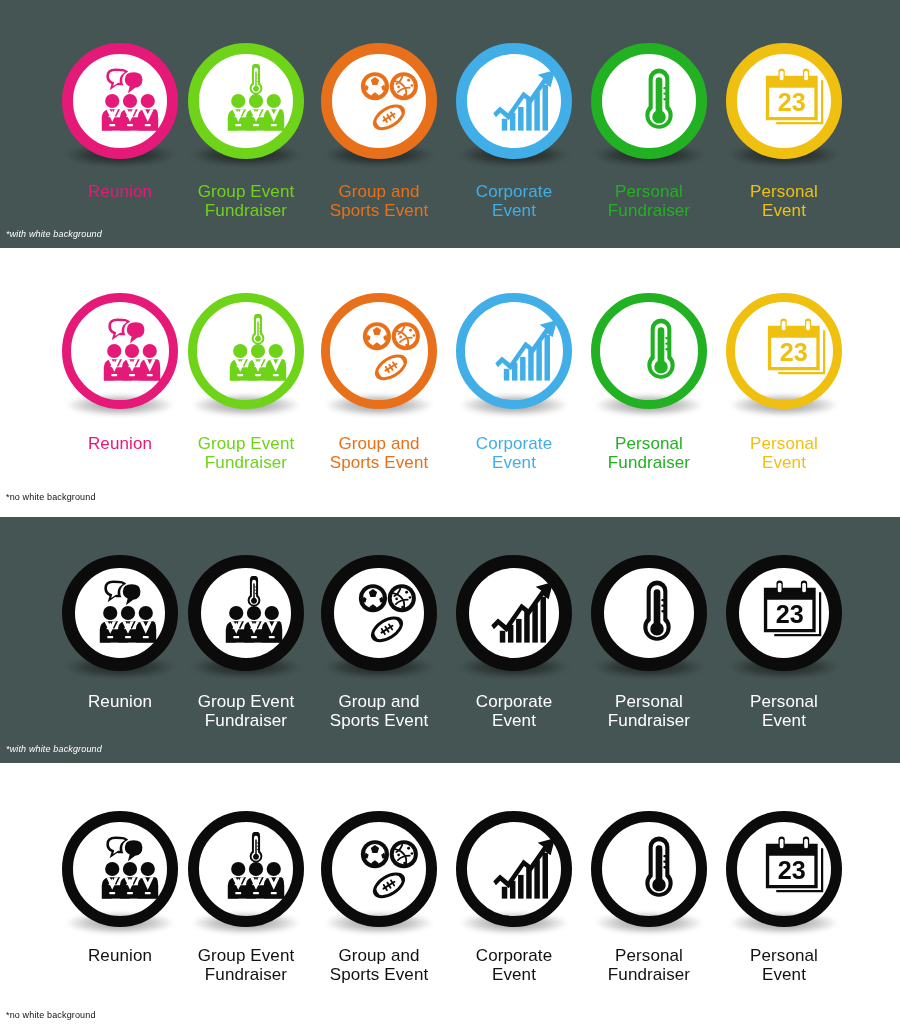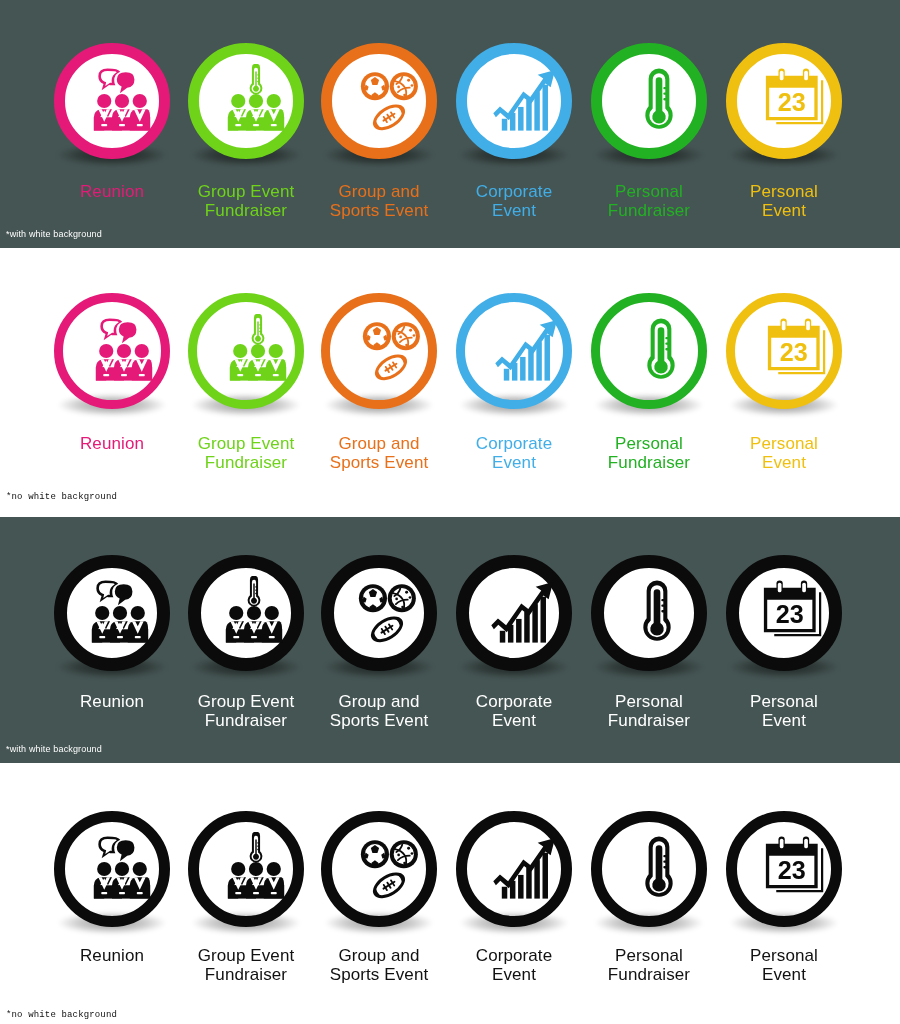--- a/index.html
+++ b/index.html
@@ -25,7 +25,7 @@
     width:150px;
     text-align:center;
   }
-  .cell.c0{left:37px;}
+  .cell.c0{left:45px;}
   .cell.c1{left:171px;}
   .cell.c2{left:304px;}
   .cell.c3{left:439px;}

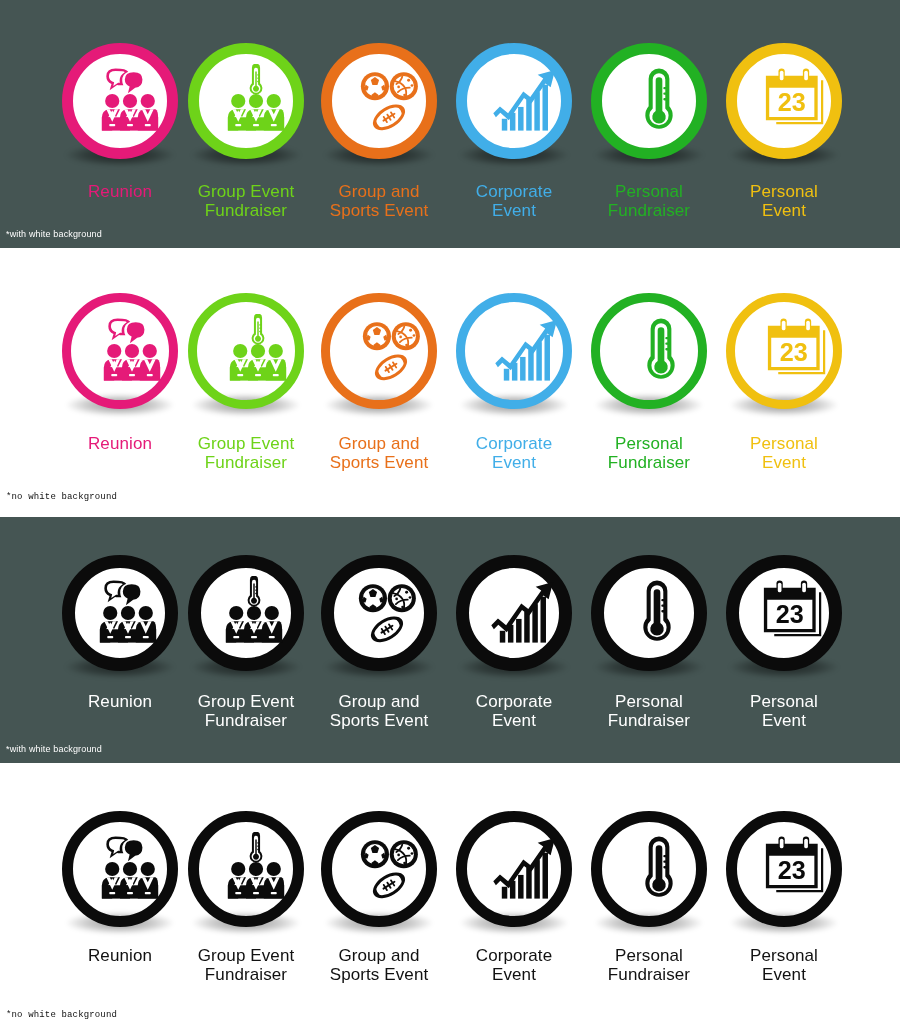--- a/index.html
+++ b/index.html
@@ -93,7 +93,7 @@
     letter-spacing:.15px;
     font-weight:400;
   }
-  .footnote.onDark{color:#ffffff;}
+  .footnote.onDark{color:#ffffff;font-style:italic;}
   .footnote.onLight{color:#111111;font-family:Liberation Mono, monospace;}
 </style>
 </head>

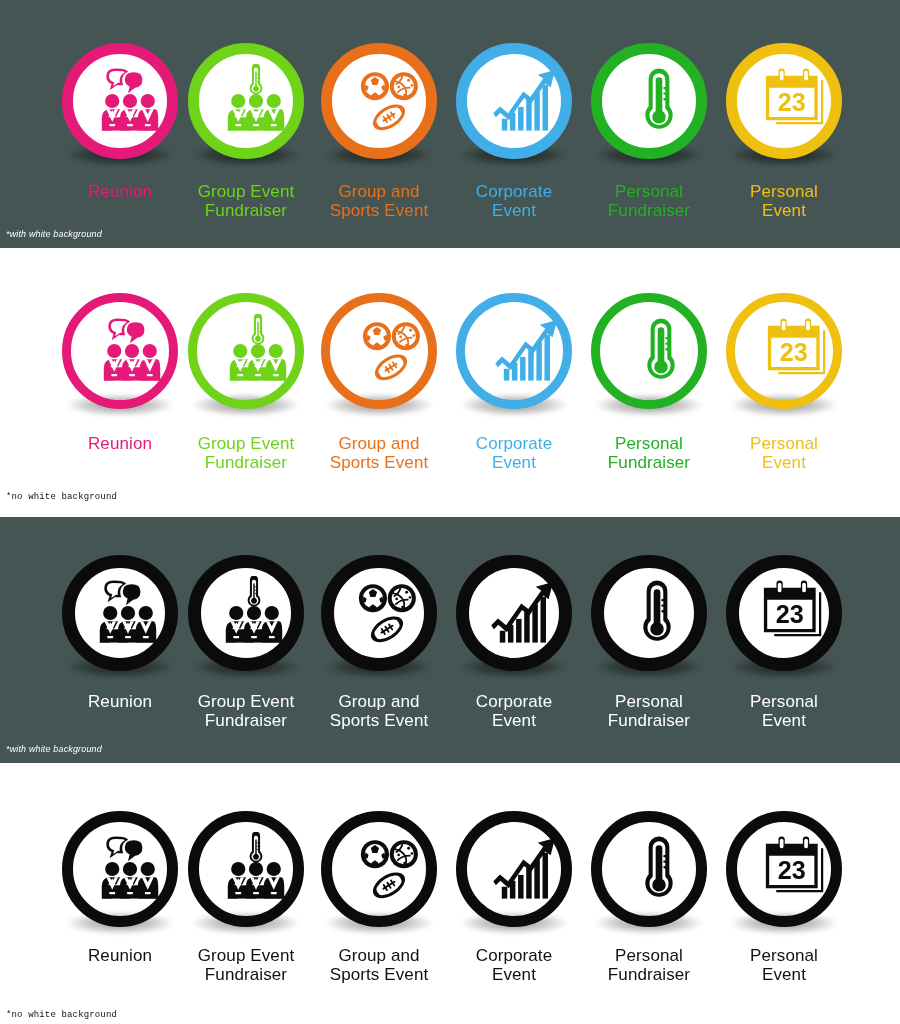--- a/index.html
+++ b/index.html
@@ -94,7 +94,7 @@
     font-weight:400;
   }
   .footnote.onDark{color:#ffffff;font-style:italic;}
-  .footnote.onLight{color:#111111;font-family:Liberation Mono, monospace;}
+  .footnote.onLight{color:#111111;}
 </style>
 </head>
 <body>

